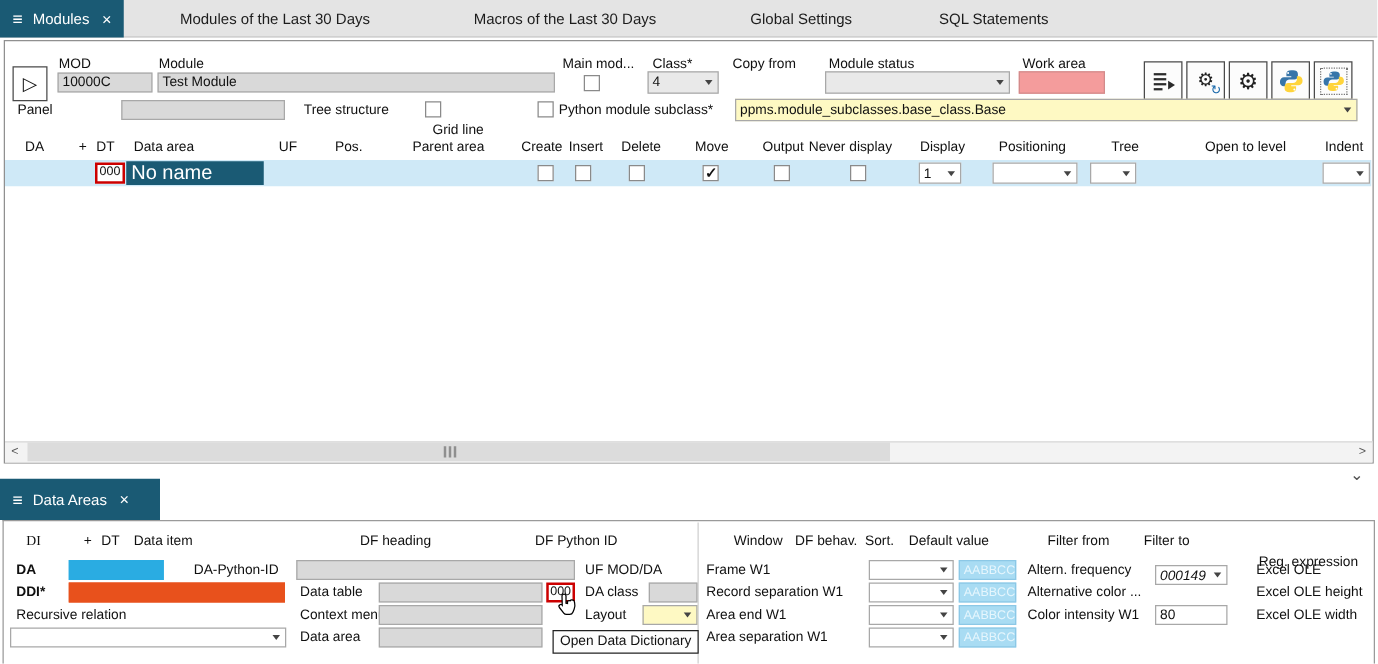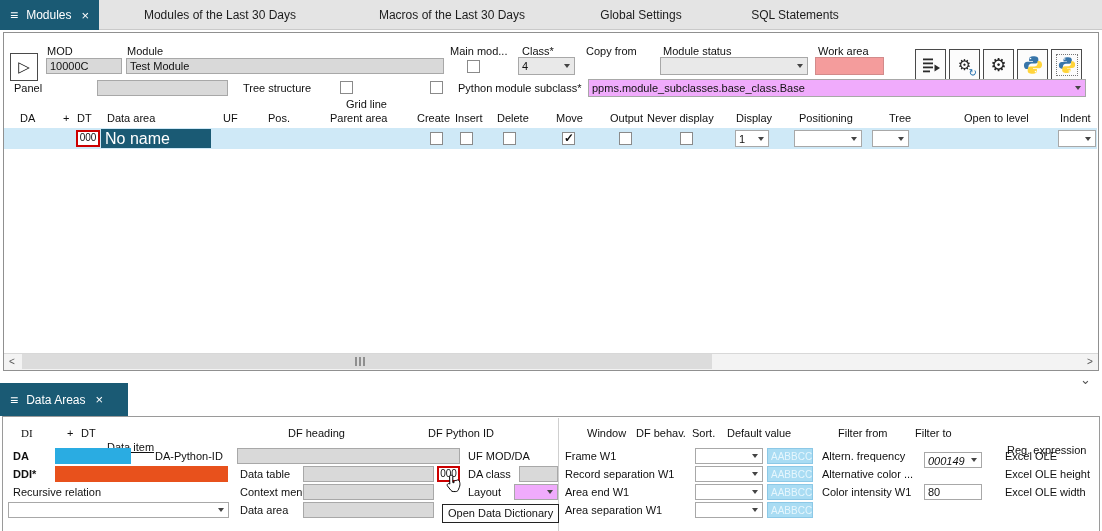--- a/index.html
+++ b/index.html
@@ -149,7 +149,7 @@
     <span class="cb" style="left:340px;top:81px;"></span>
     <span class="lbl" style="left:346px;top:82px;margin-top:16px;">Grid line</span>
     <span class="cb" style="left:430px;top:81px;"></span>
-    <span class="lbl" style="left:458px;top:82px;">Python module subclass*</span>
+    <span class="lbl" style="left:447px;top:82px;">Python module subclass*</span>
     <div class="combo flat" style="left:588px;top:79px;width:498px;">ppms.module_subclasses.base_class.Base</div>
   </div>
 

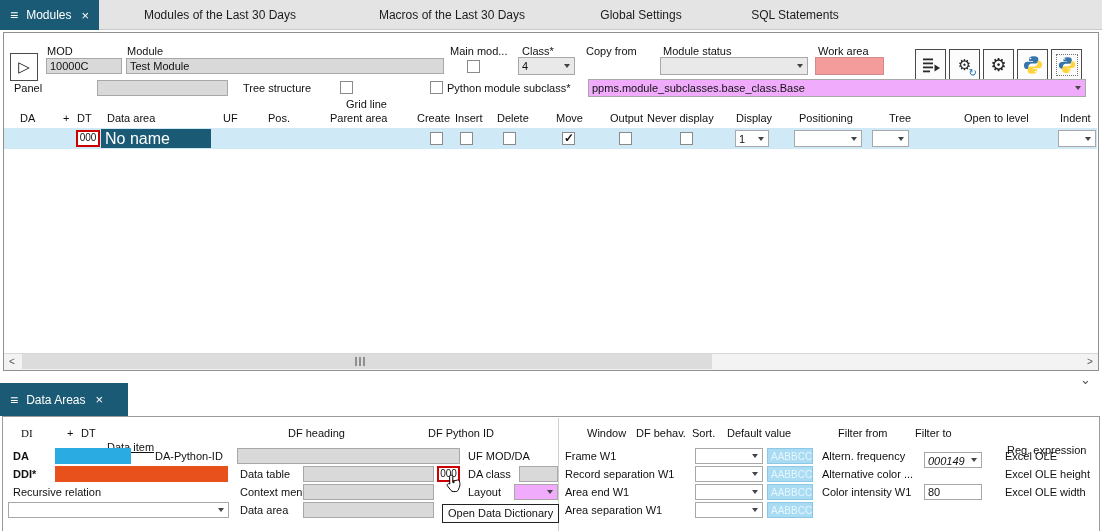--- a/index.html
+++ b/index.html
@@ -33,7 +33,7 @@
   .redcell { position:absolute; background:#fff; border:2px solid var(--red); font-size:10px; text-align:center; line-height:12px; overflow:hidden; }
   .combo { position:absolute; height:18px; background:#e9e9e9; border:1px solid #a8a8a8; font-size:11px; line-height:15px; padding:1px 13px 0 3px; overflow:hidden; white-space:nowrap; }
   .combo.white { background:#fff; }
-  .combo.flat { background:#f0abfc; }
+  .combo.flat { background:#fef9c3; }
   .combo::after { content:""; position:absolute; right:4px; top:50%; transform:translateY(-50%); width:0; height:0; border-left:3.5px solid transparent; border-right:3.5px solid transparent; border-top:4px solid #444; }
   .cb { position:absolute; width:13px; height:13px; background:#fff; border:1px solid #8a8a8a; }
   .cb.checked::after { content:"\2713"; position:absolute; left:1px; top:-2px; font-size:12px; font-weight:bold; color:#111; }

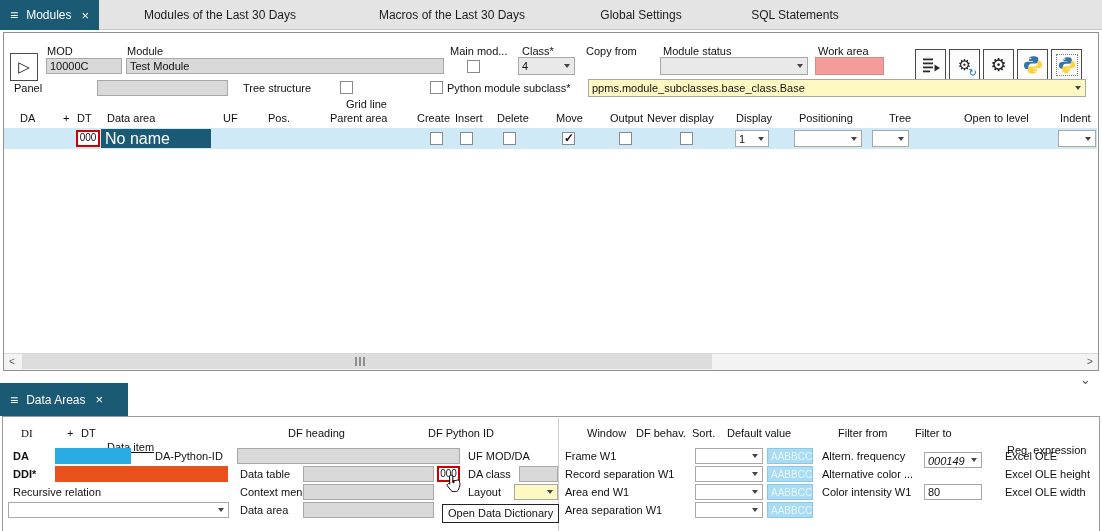--- a/index.html
+++ b/index.html
@@ -219,7 +219,7 @@
     <span class="lbl" style="left:21px;top:427px;font-family:Liberation Serif, serif;">DI</span>
     <span class="lbl" style="left:67px;top:427px;">+</span>
     <span class="lbl" style="left:81px;top:427px;">DT</span>
-    <span class="lbl" style="left:107px;top:441px;text-decoration:underline;">Data item</span>
+    <span class="lbl" style="left:107px;top:427px;">Data item</span>
     <span class="lbl" style="left:288px;top:427px;">DF heading</span>
     <span class="lbl" style="left:428px;top:427px;">DF Python ID</span>
     <span class="lbl" style="left:587px;top:427px;">Window</span>

